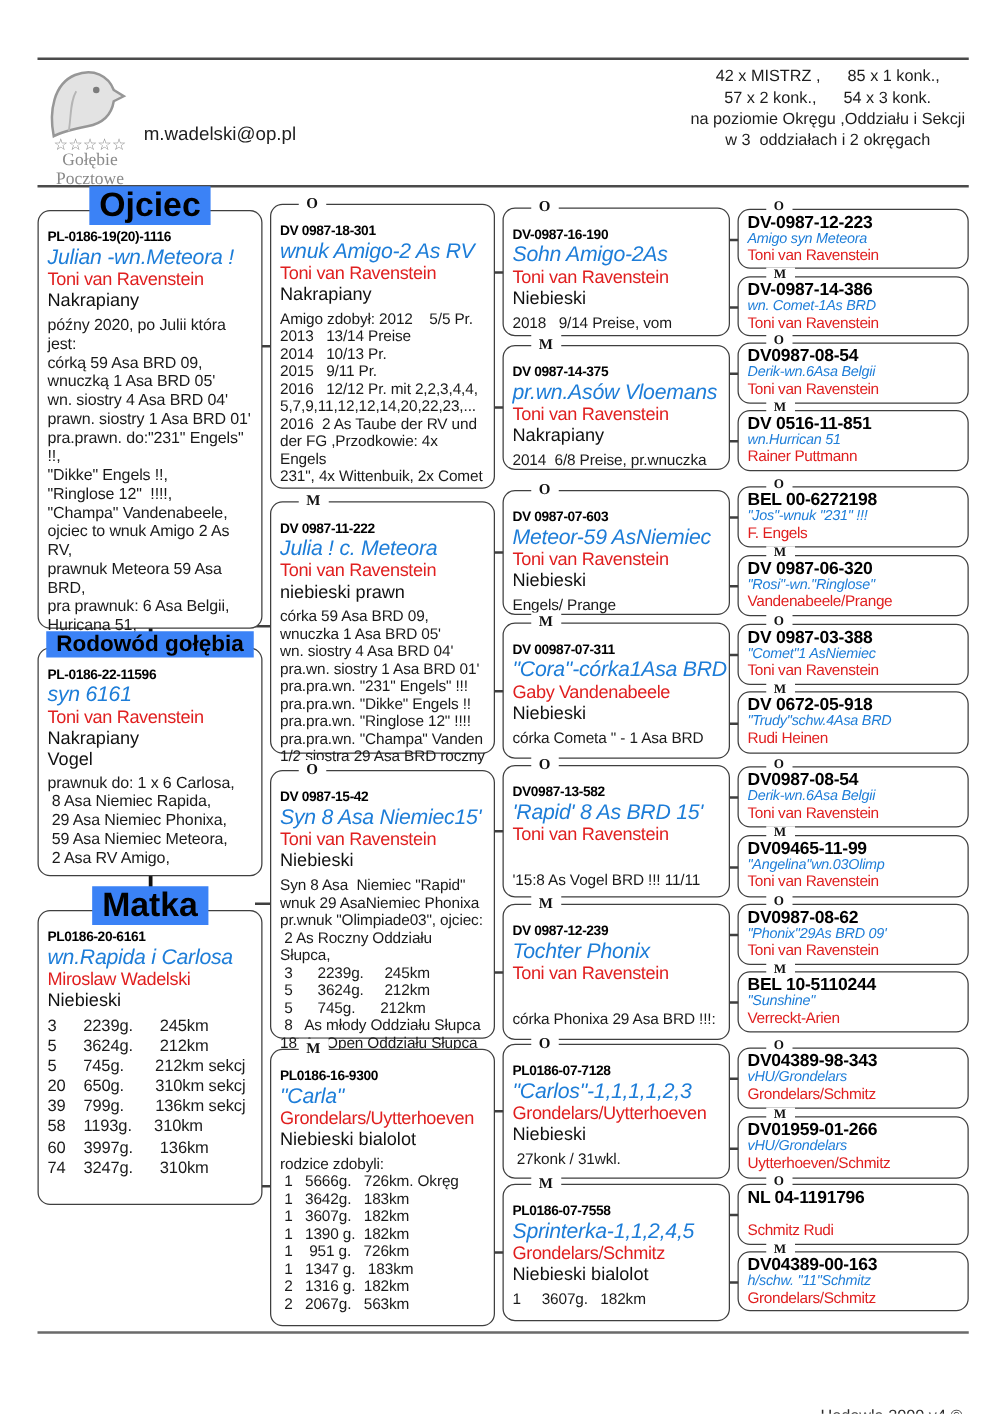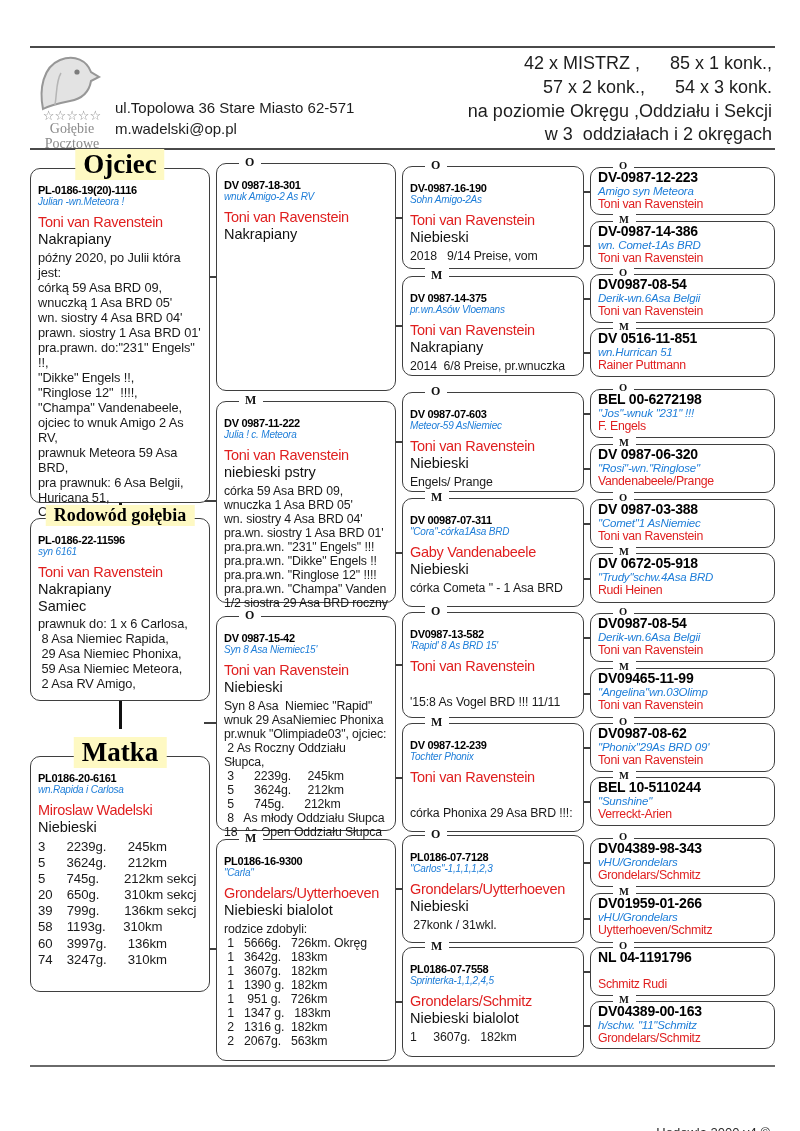--- a/index.html
+++ b/index.html
@@ -18,7 +18,7 @@
   #owner-name { position:absolute; left:115px; top:53px; font-size:27px; font-weight:bold; color:#000;
                 border-bottom:2px solid #4a4a4a; padding:0 6px 2px 0; }
   #owner-address { position:absolute; left:115px; top:97px; font-size:15px; color:#1d1d1d; line-height:1.42; }
-  #stats { position:absolute; right:28px; top:52px; text-align:right; font-size:18px; color:#1d1d1d; line-height:1.32; }
+  #stats { position:absolute; right:28px; top:52px; text-align:center; font-size:13px; color:#1d1d1d; line-height:1.32; }
   #stats div { white-space:pre; }
 
   

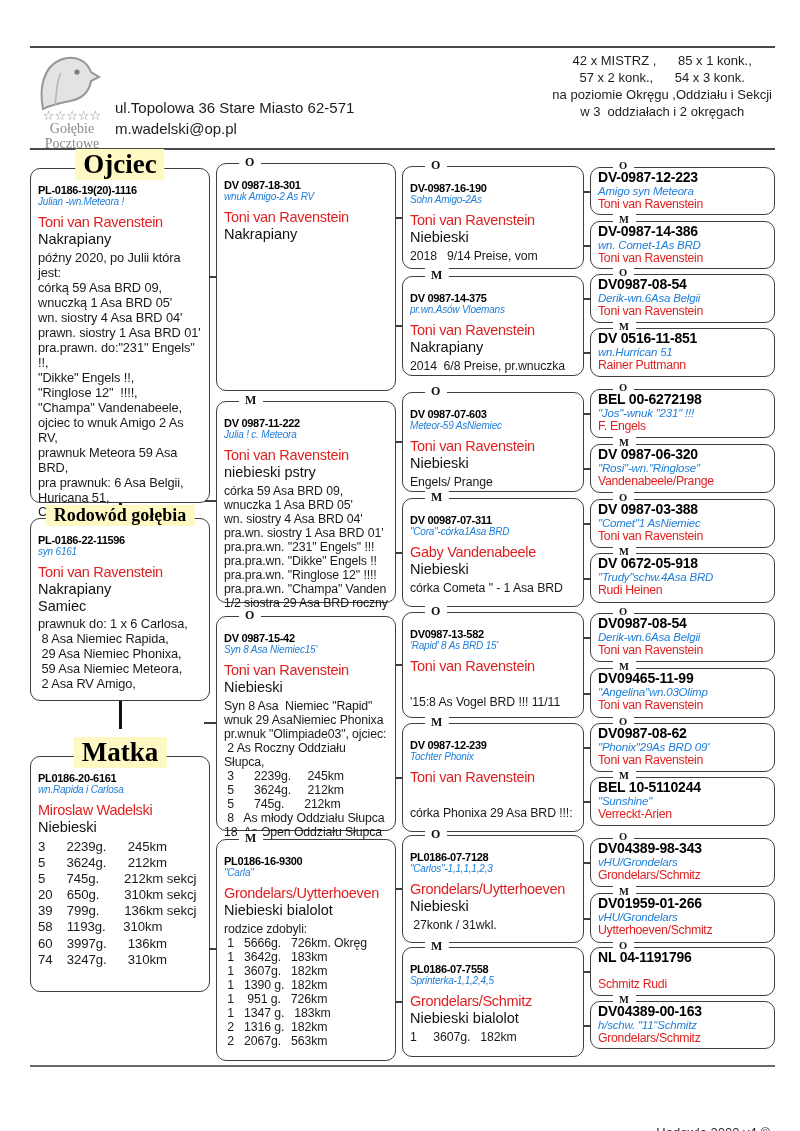--- a/index.html
+++ b/index.html
@@ -106,7 +106,6 @@
   </div>
 
   <div id="owner-address">
-    <div>ul.Topolowa 36 Stare Miasto 62-571</div>
     <div>m.wadelski@op.pl</div>
   </div>
 

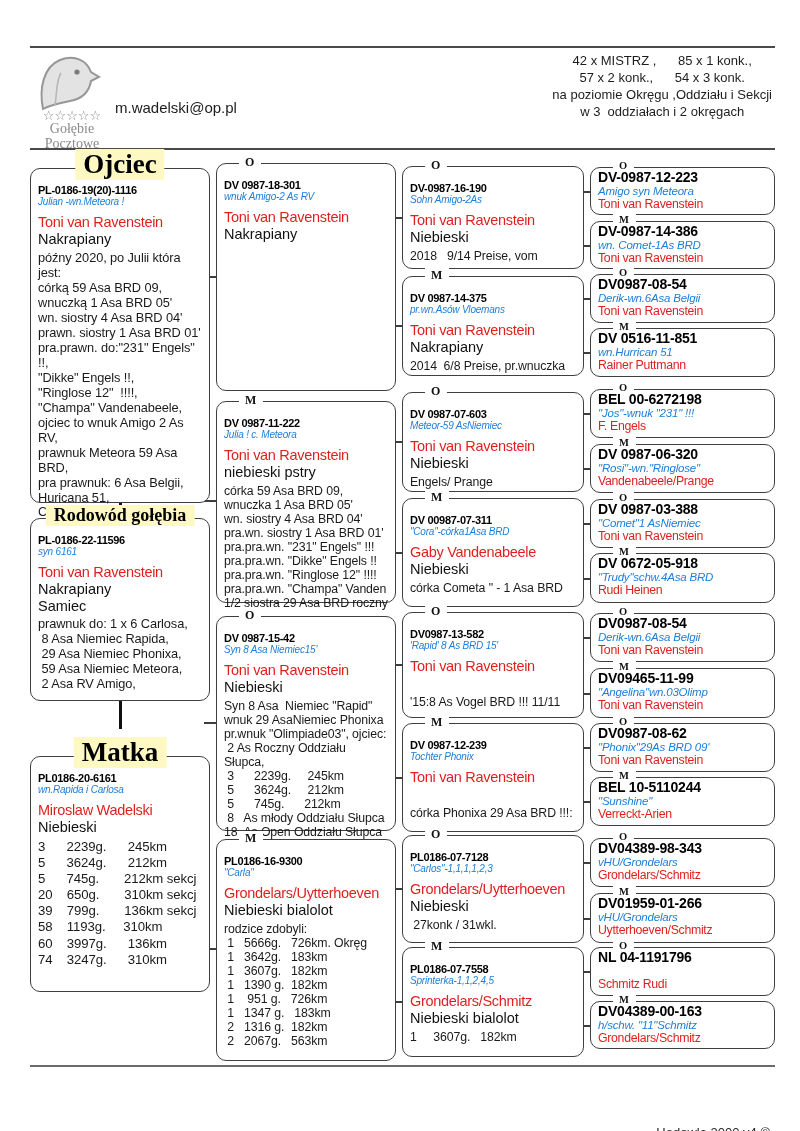--- a/index.html
+++ b/index.html
@@ -26,8 +26,8 @@
           padding:3px 6px 2px 7px; z-index:1; }
   .tab { position:absolute; top:-9px; left:22px; background:#fff; padding:0 6px;
          font-family:"Liberation Serif", serif; font-weight:bold; font-size:12px; color:#111; letter-spacing:1px; }
-  .btitle { position:absolute; left:50%; transform:translateX(-50%); background:#fef9c3; padding:0 8px;
-            font-family:Liberation Serif, serif; font-weight:bold; white-space:nowrap; color:#000; }
+  .btitle { position:absolute; left:50%; transform:translateX(-50%); background:#3b82f6; padding:0 8px;
+            font-family:Liberation Sans, sans-serif; font-weight:bold; white-space:nowrap; color:#000; }
   #b-ojciec .btitle, #b-matka .btitle { font-size:27px; top:-20px; }
   #b-rodowod .btitle { font-size:18px; top:-14px; }
 

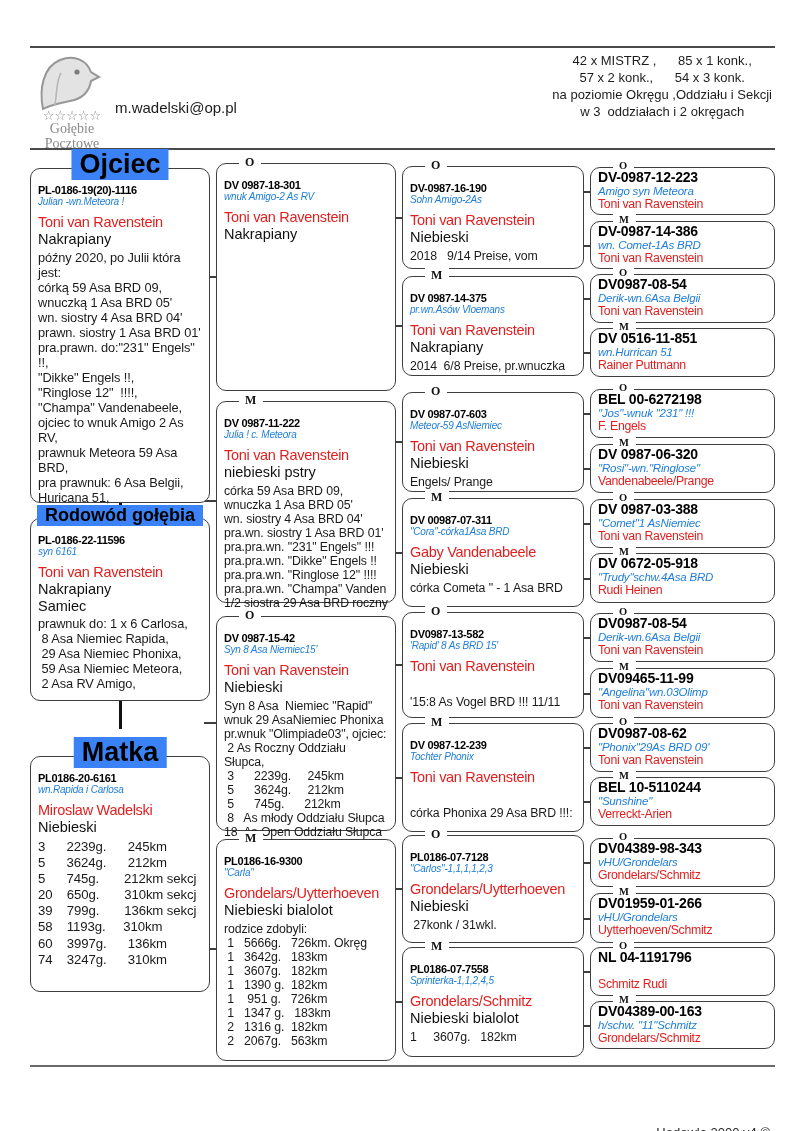--- a/index.html
+++ b/index.html
@@ -32,7 +32,7 @@
   #b-rodowod .btitle { font-size:18px; top:-14px; }
 
   .ring   { font-weight:bold; font-size:11px; letter-spacing:-0.3px; color:#000; margin-top:12px; white-space:nowrap; }
-  .pname  { font-style:italic; color:#1d7dd8; font-size:10px; letter-spacing:-0.2px; white-space:nowrap; min-height:18px; }
+  .pname  { font-style:italic; color:#1d7dd8; font-size:17px; letter-spacing:-0.2px; white-space:nowrap; min-height:18px; }
   .fancier{ color:#e01f1f; font-size:14.5px; letter-spacing:-0.3px; white-space:nowrap; min-height:17px; }
   .pcolor { font-size:14.5px; color:#111; min-height:17px; }
   .sex    { font-size:14.5px; color:#111; }

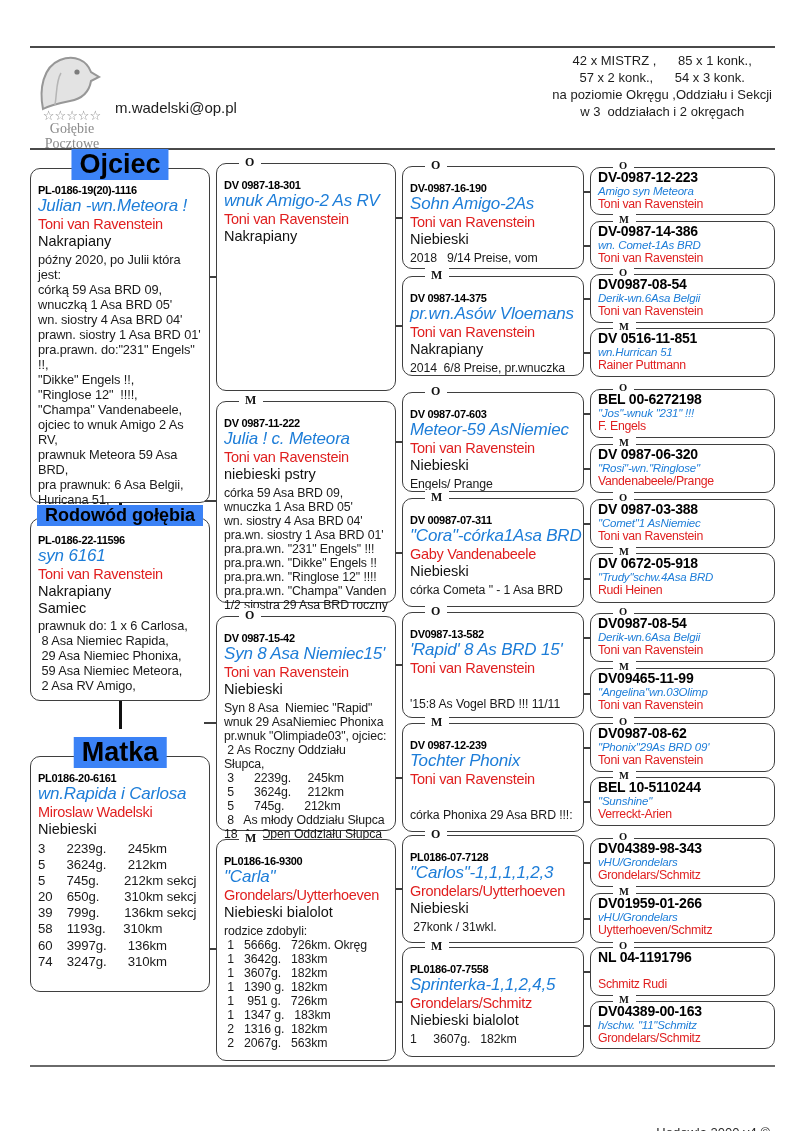--- a/index.html
+++ b/index.html
@@ -209,6 +209,15 @@
     <div class="pname">wnuk Amigo-2 As RV</div>
     <div class="fancier">Toni van Ravenstein</div>
     <div class="pcolor">Nakrapiany</div>
+    <div class="desc">Amigo zdobył: 2012    5/5 Pr.
+2013   13/14 Preise
+2014   10/13 Pr.
+2015   9/11 Pr.
+2016   12/12 Pr. mit 2,2,3,4,4,
+5,7,9,11,12,12,14,20,22,23,...
+2016  2 As Taube der RV und
+der FG ,Przodkowie: 4x Engels
+231", 4x Wittenbuik, 2x Comet</div>
   </div>
   <div class="pbox c2" id="c2-1">
     <span class="tab">M</span>

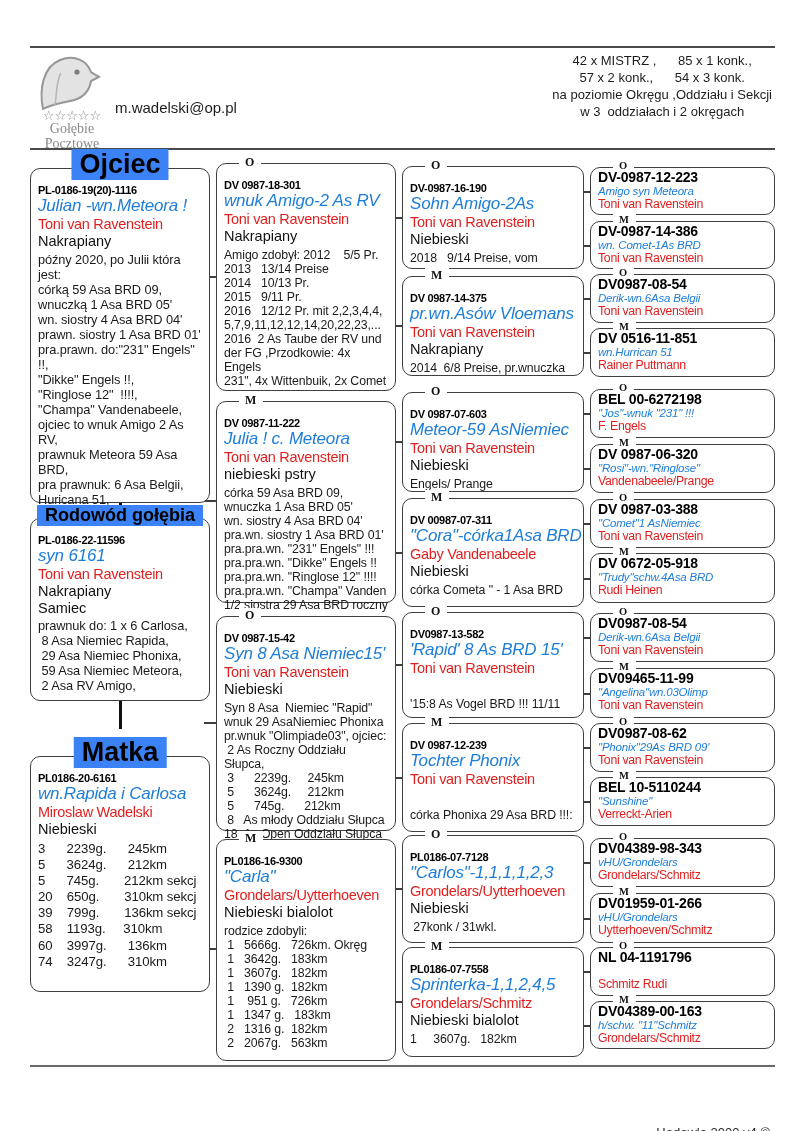--- a/index.html
+++ b/index.html
@@ -224,7 +224,7 @@
     <div class="ring">DV 0987-11-222</div>
     <div class="pname">Julia ! c. Meteora</div>
     <div class="fancier">Toni van Ravenstein</div>
-    <div class="pcolor">niebieski pstry</div>
+    <div class="pcolor">niebieski prawn</div>
     <div class="desc">córka 59 Asa BRD 09,
 wnuczka 1 Asa BRD 05'
 wn. siostry 4 Asa BRD 04'

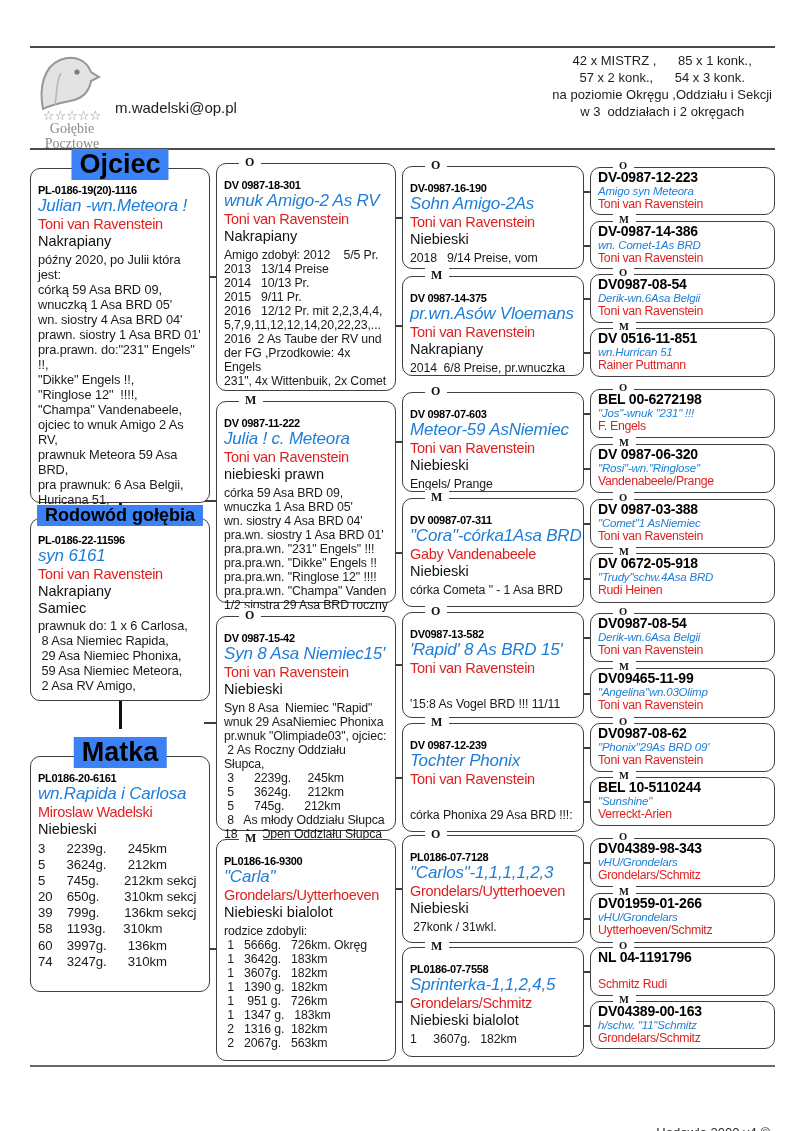--- a/index.html
+++ b/index.html
@@ -179,7 +179,7 @@
     <div class="pname">syn 6161</div>
     <div class="fancier">Toni van Ravenstein</div>
     <div class="pcolor">Nakrapiany</div>
-    <div class="sex">Samiec</div>
+    <div class="sex">Vogel</div>
     <div class="desc">prawnuk do: 1 x 6 Carlosa,
  8 Asa Niemiec Rapida,
  29 Asa Niemiec Phonixa,

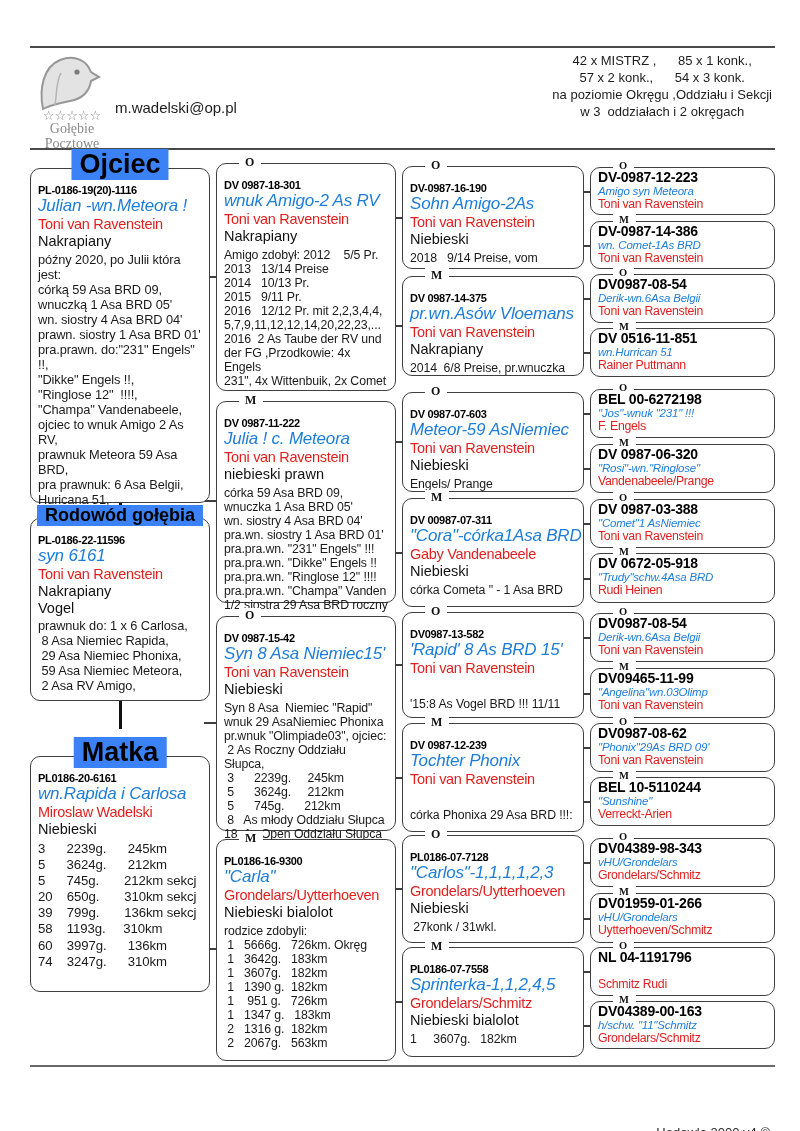--- a/index.html
+++ b/index.html
@@ -46,7 +46,7 @@
 
   #b-ojciec  { top:168px; height:335px; }
   #b-rodowod { top:518px; height:183px; }
-  #b-matka   { top:756px; height:236px; }
+  #b-matka   { top:728px; height:236px; }
 
   #c2-0 { top:163px; height:228px; }
   #c2-1 { top:401px; height:202px; }

